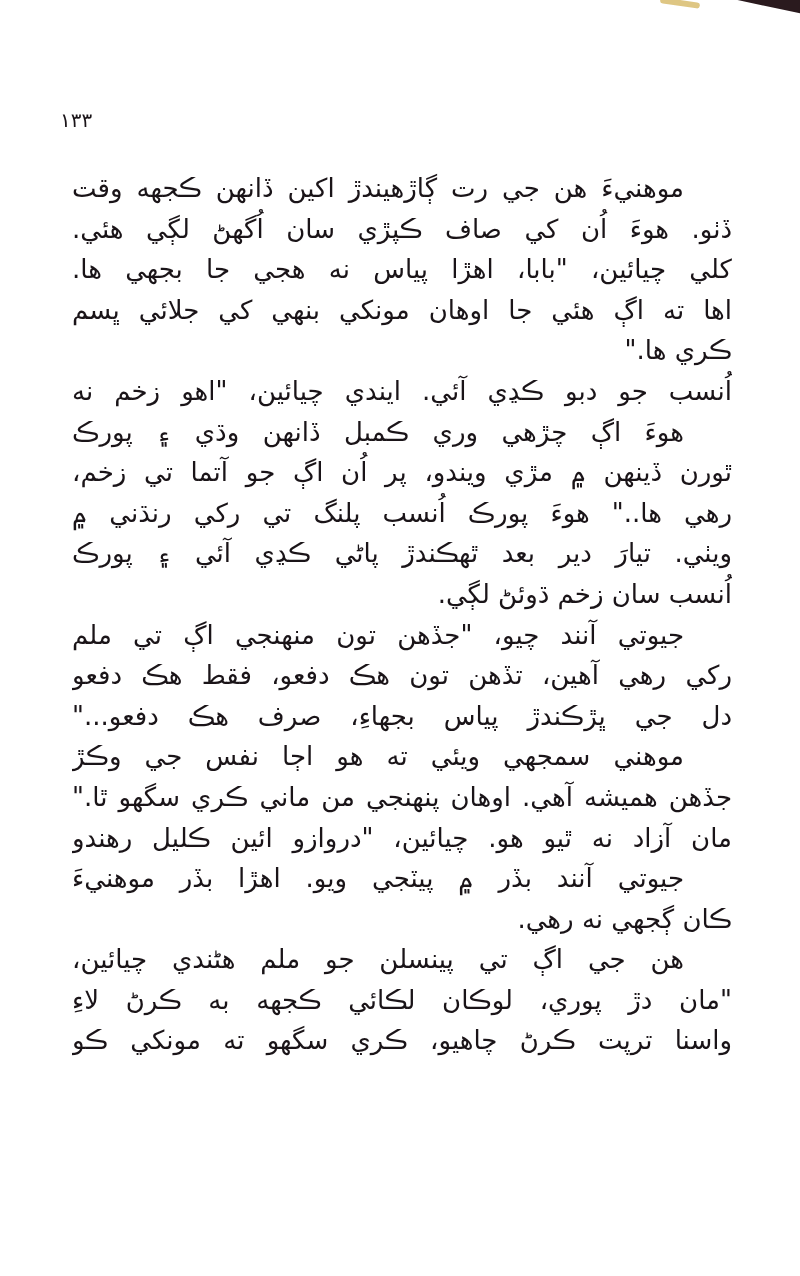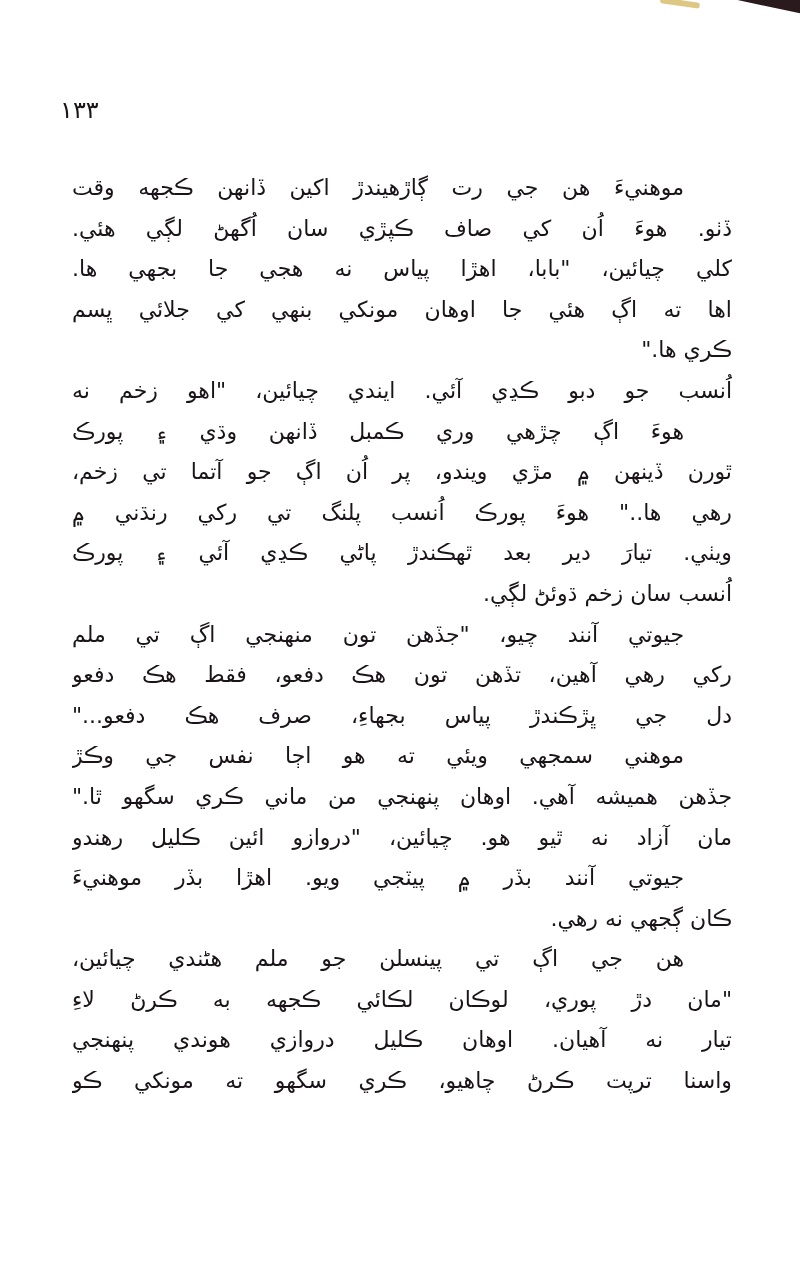--- a/index.html
+++ b/index.html
@@ -38,9 +38,9 @@
     }
     .page-number {
       position: absolute;
-      top: 96px;
+      top: 108px;
       left: 60px;
-      font-size: 24px;
+      font-size: 20px;
       direction: rtl;
       letter-spacing: 1px;
     }

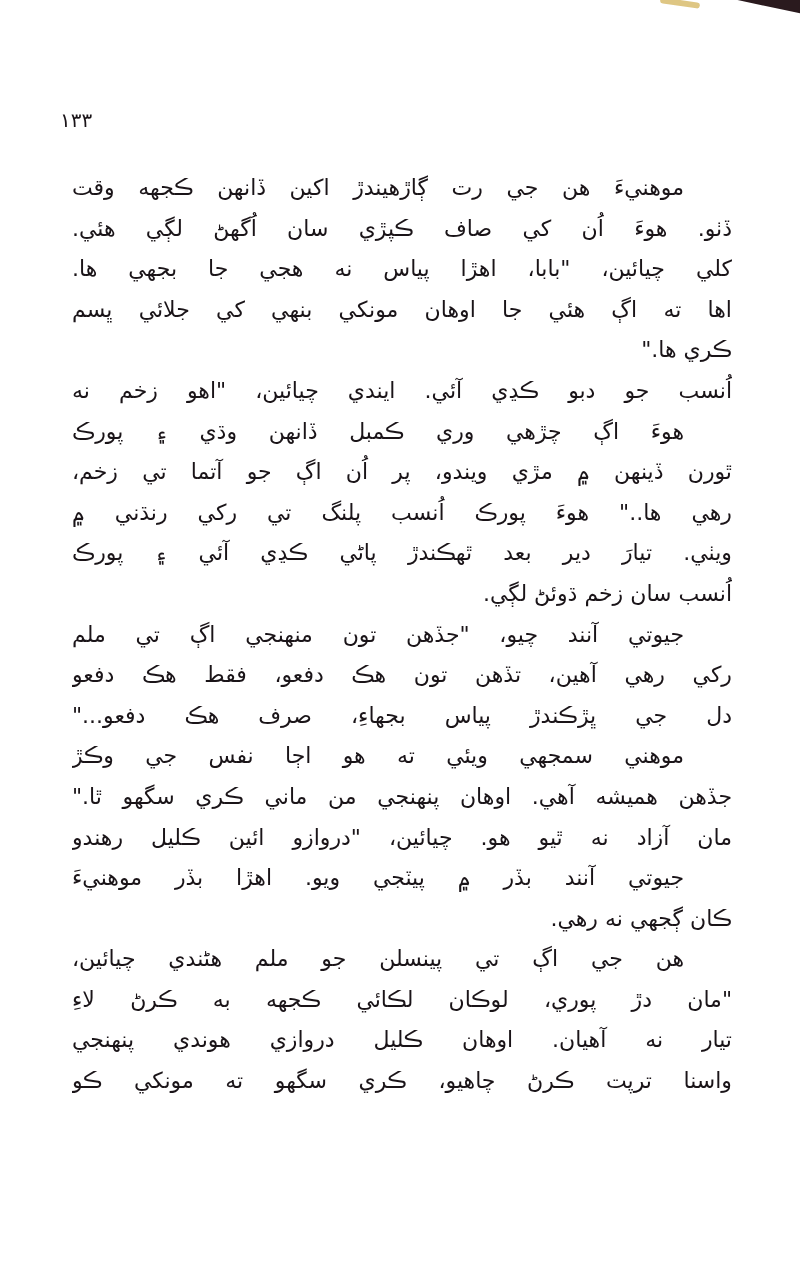--- a/index.html
+++ b/index.html
@@ -57,7 +57,7 @@
       display: block;
       height: 40.6px;
       line-height: 40.6px;
-      font-size: 22px;
+      font-size: 26px;
       white-space: nowrap;
       overflow: hidden;
       text-align: justify;

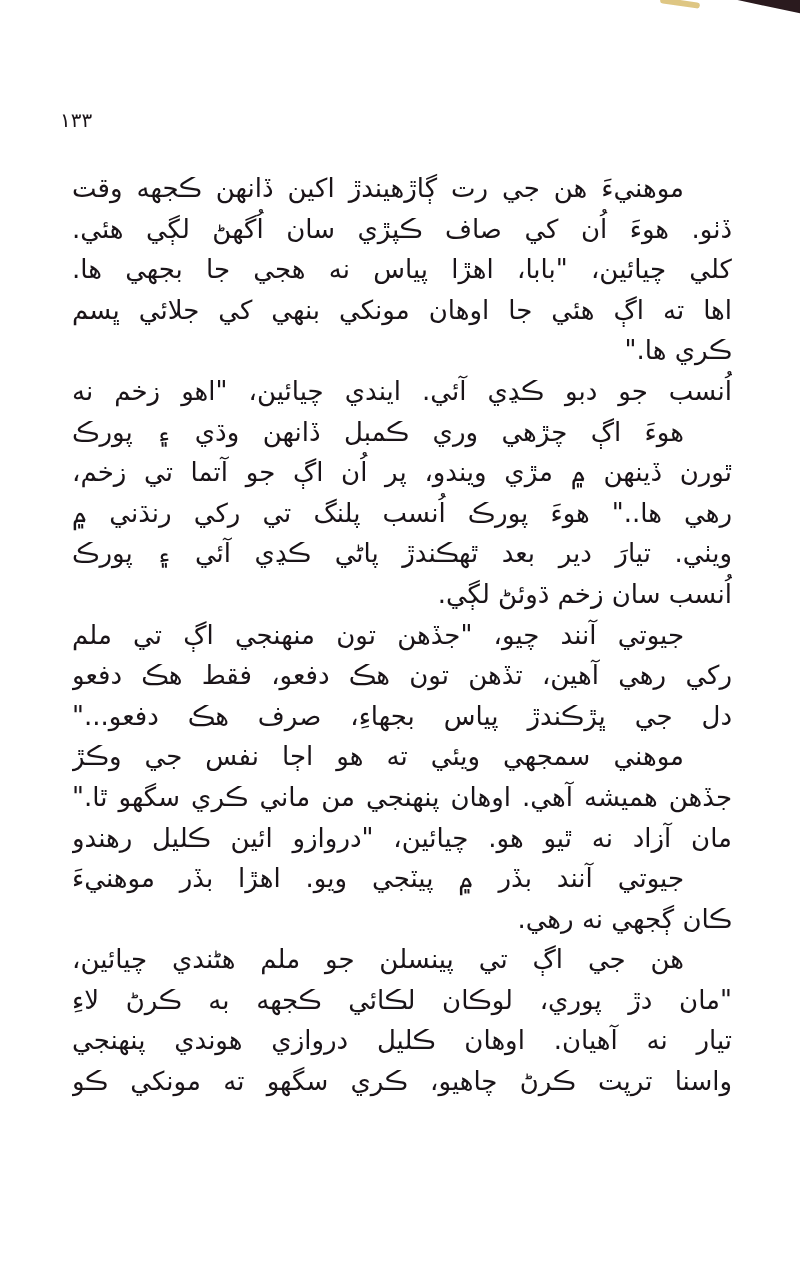--- a/index.html
+++ b/index.html
@@ -106,7 +106,6 @@
 
   <span class="line indent">هن جي اڳ تي پينسلن جو ملم هڻندي چيائين،</span>
   <span class="line">"مان دڙ پوري، لوڪان لڪائي ڪجهه به ڪرڻ لاءِ</span>
-  <span class="line">تيار نه آهيان. اوهان ڪليل دروازي هوندي پنهنجي</span>
   <span class="line">واسنا ترپت ڪرڻ چاهيو، ڪري سگهو ته مونکي ڪو</span>
 </div>
 

